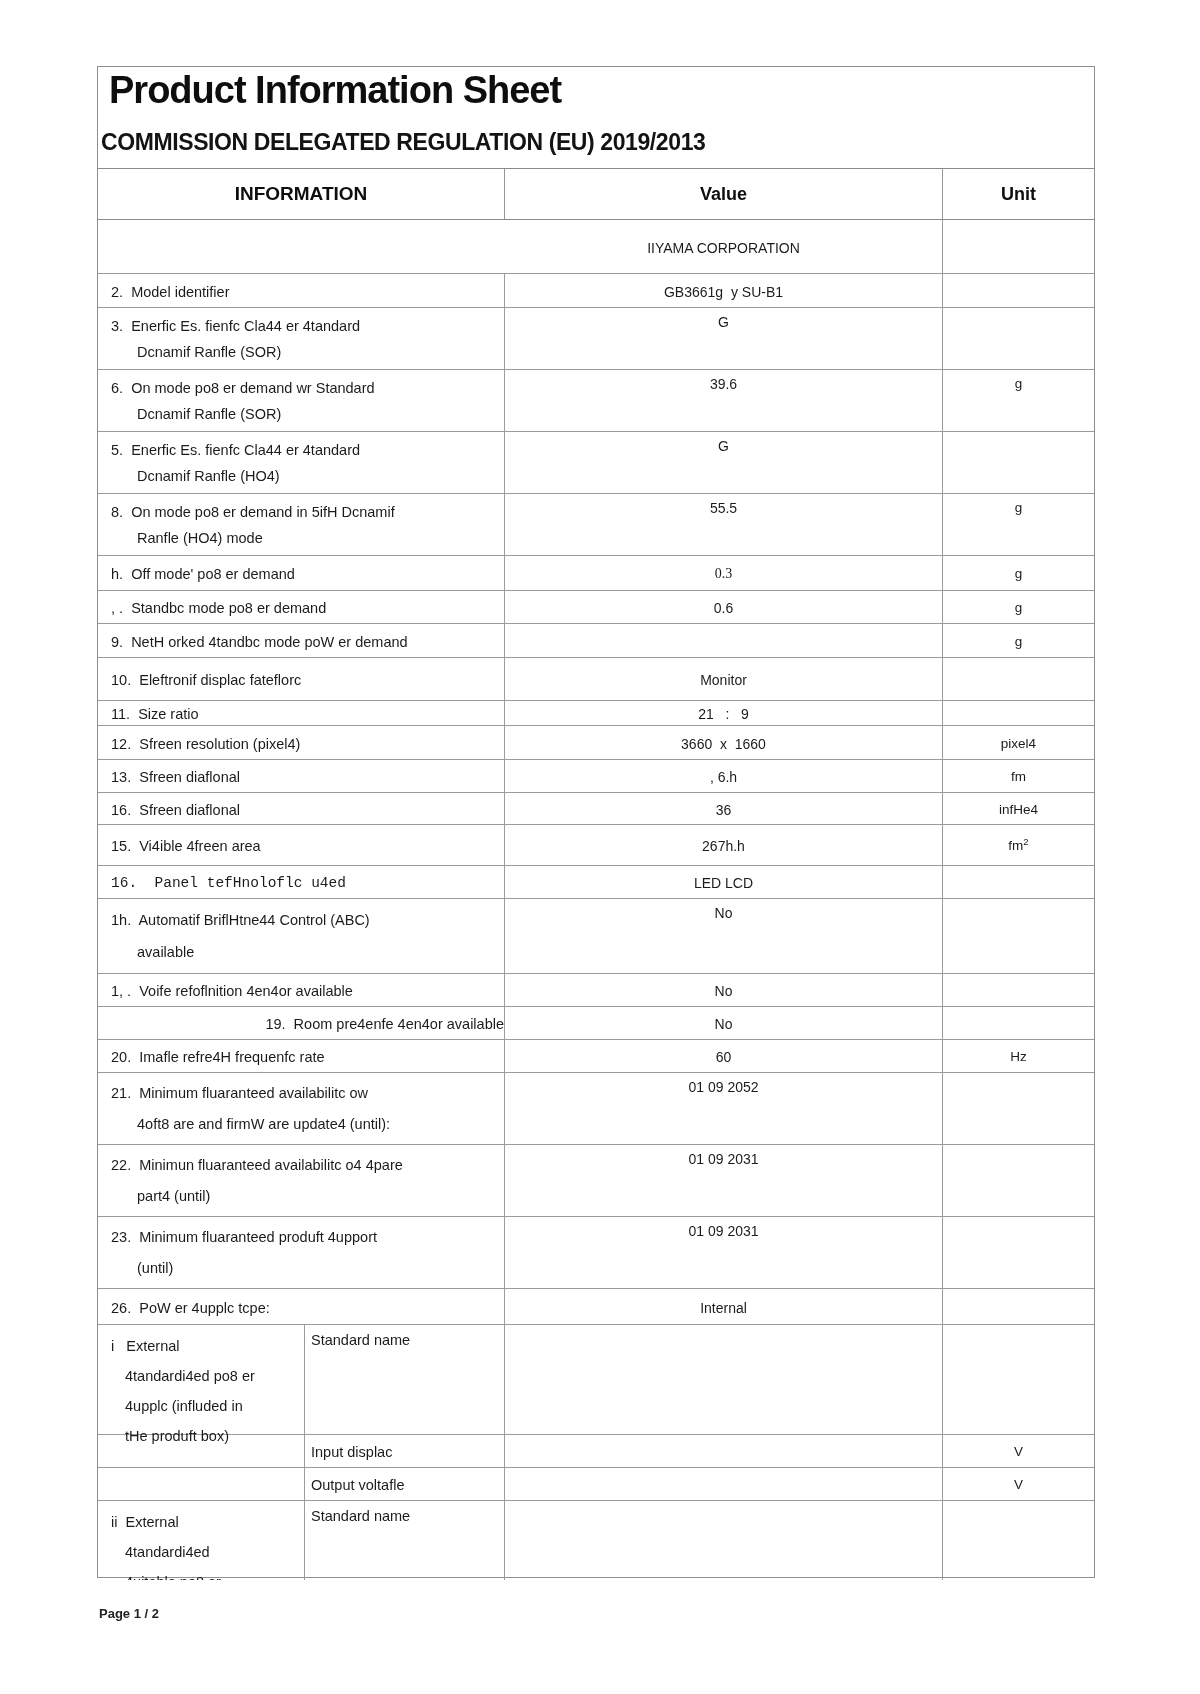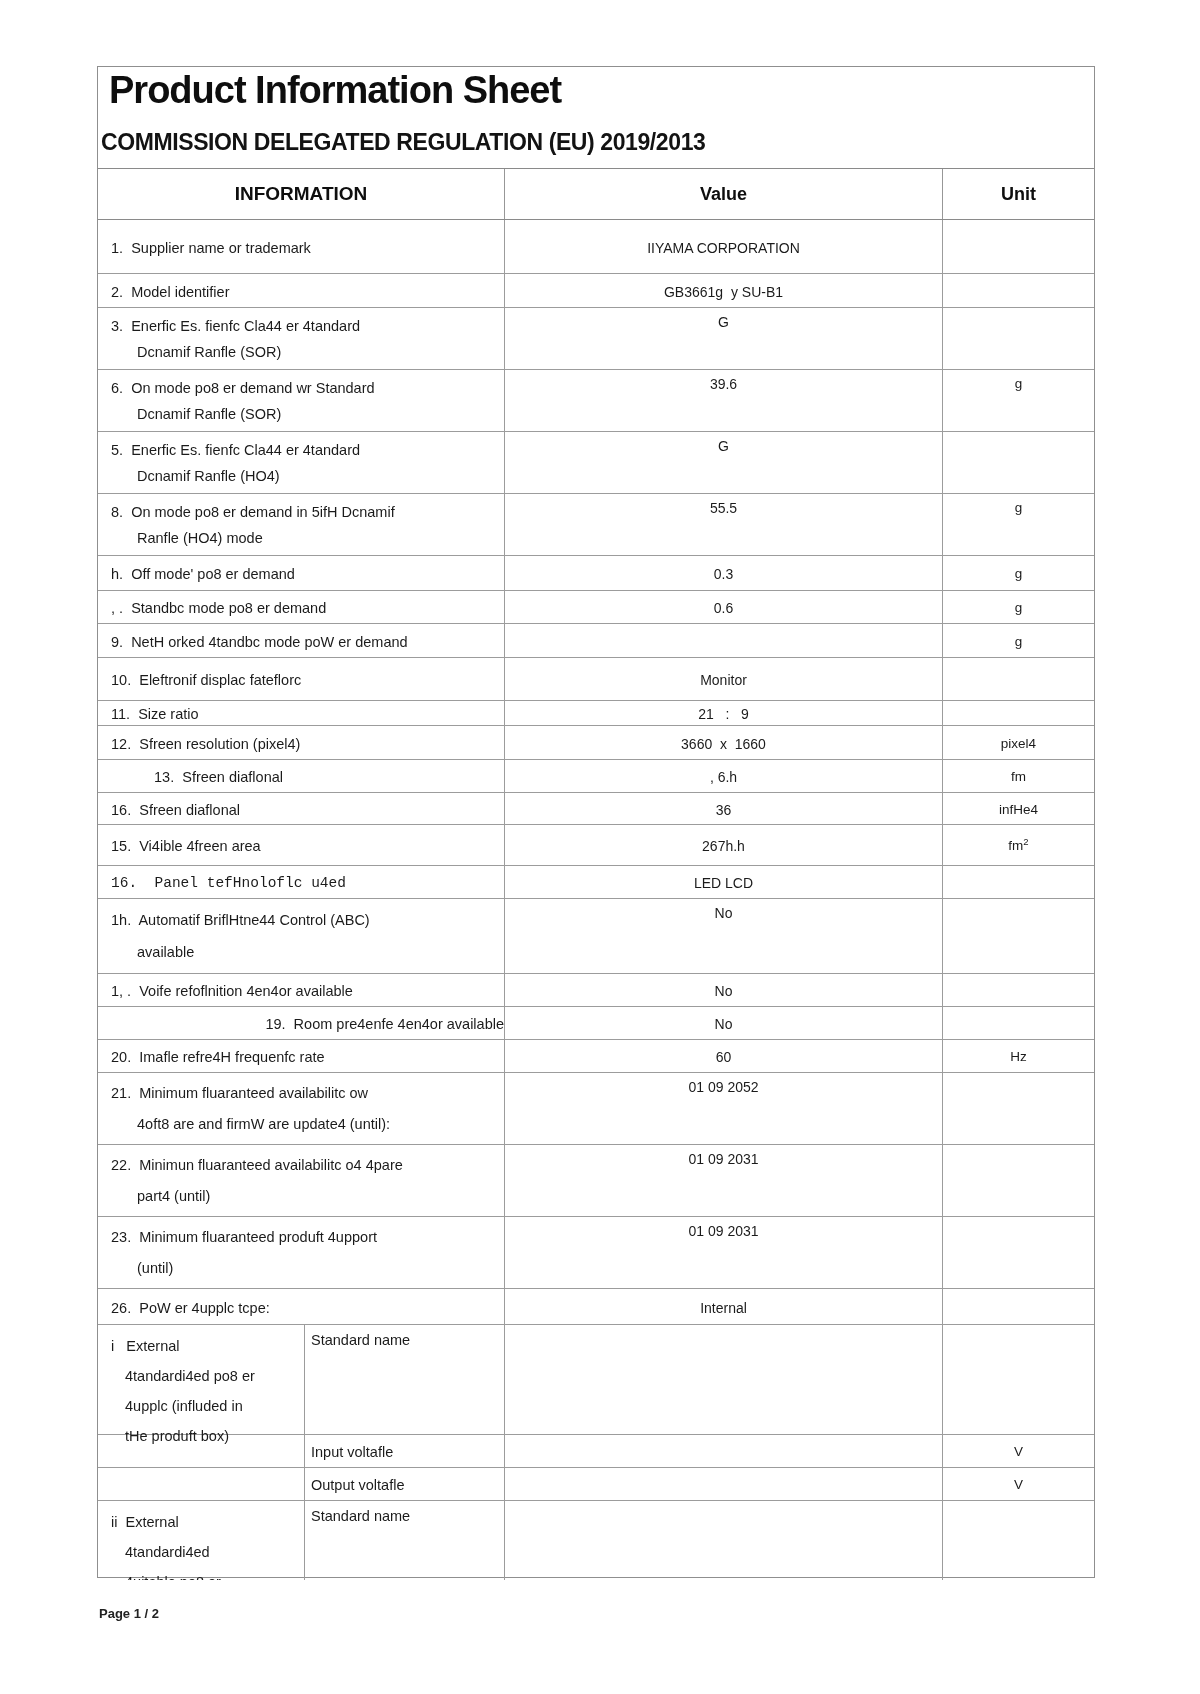--- a/index.html
+++ b/index.html
@@ -52,7 +52,6 @@
       </div>
       <div class="tbody" id="tbody">
           <div class="trow" style="height: 54px;">
-            <div class="c c-info" style="padding-top: 19px;"><div class="lbl" style="line-height: 18px;">1.  Supplier name or trademark</div></div>
             <div class="c c-value" style="padding-top: 19px;">IIYAMA CORPORATION</div>
             <div class="c c-unit" style="padding-top: 19px;"></div>
           </div>

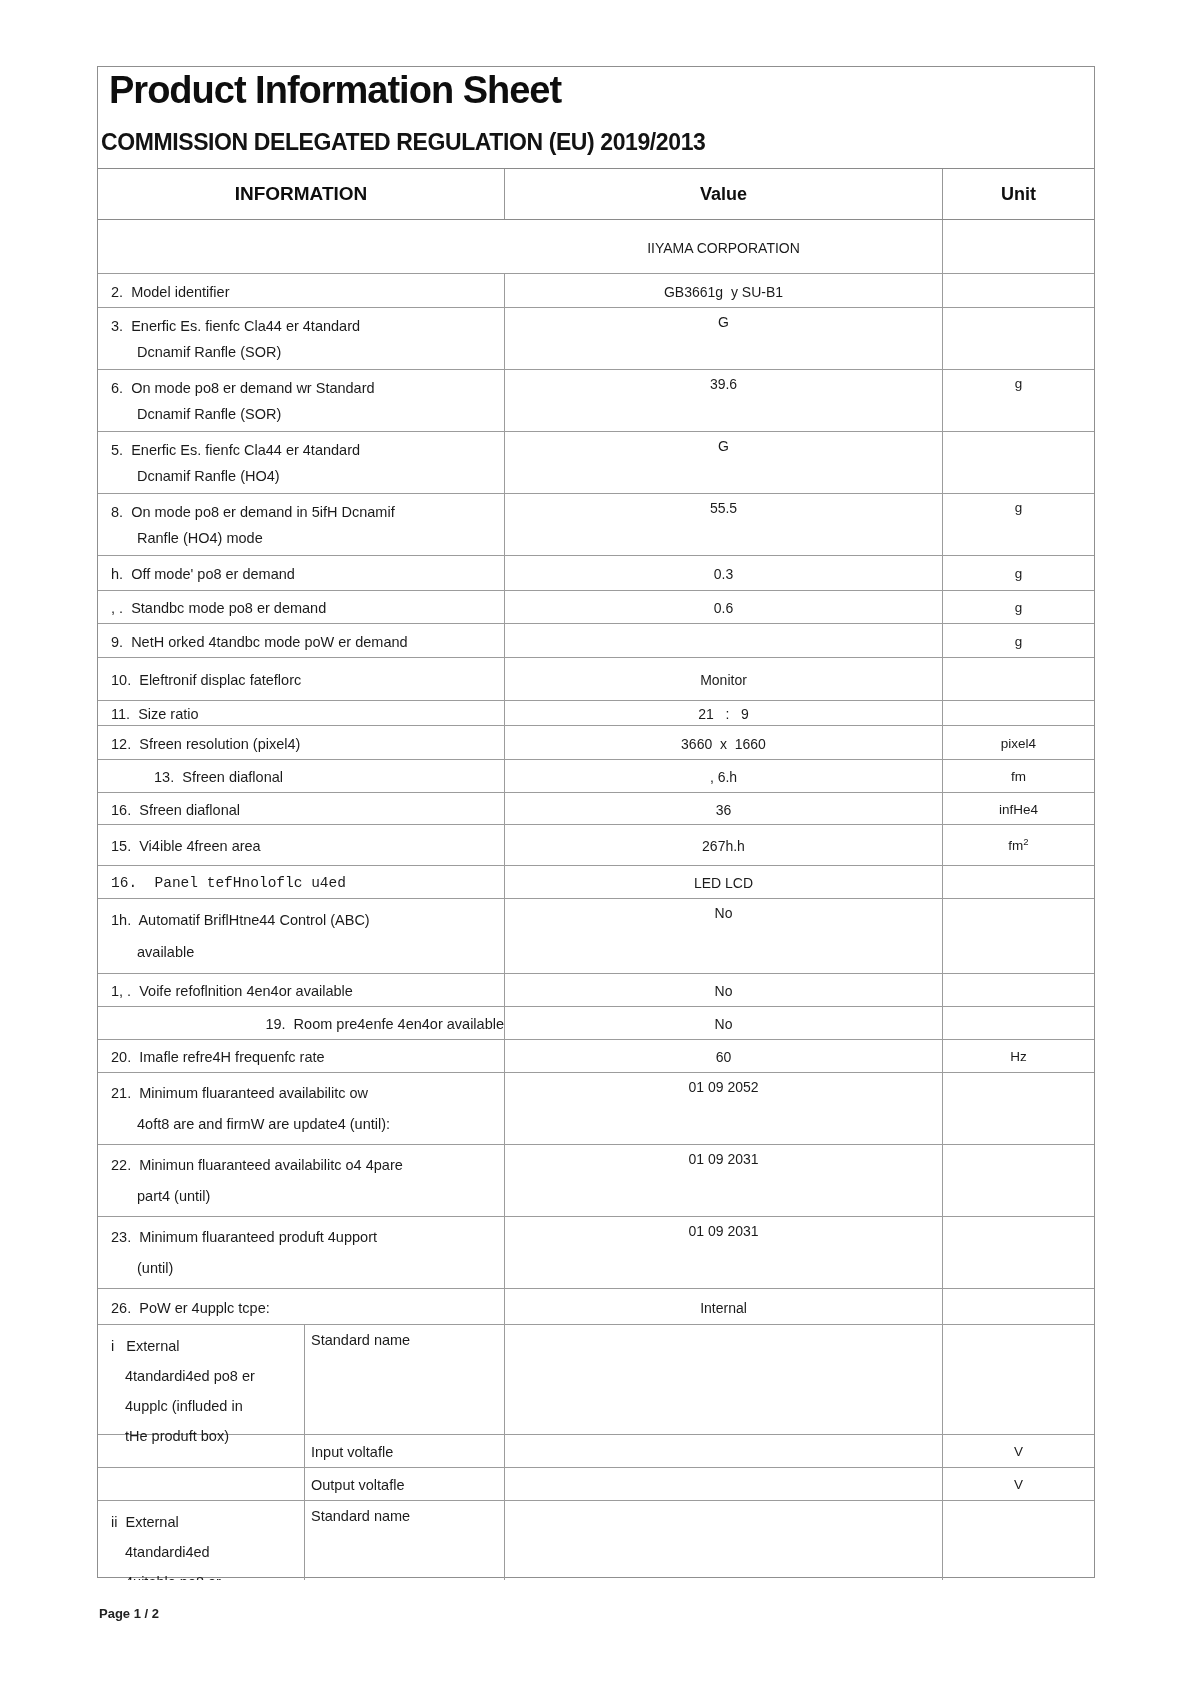--- a/index.html
+++ b/index.html
@@ -82,7 +82,7 @@
           </div>
           <div class="trow" style="height: 35px;">
             <div class="c c-info" style="padding-top: 9px;"><div class="lbl" style="line-height: 18px;">h.  Off mode' po8 er demand</div></div>
-            <div class="c c-value" style="padding-top: 9px;">0.3</div>
+            <div class="c c-value" style="padding-top: 9px; font-family: Liberation Serif, serif;">0.3</div>
             <div class="c c-unit" style="padding-top: 9px;">g</div>
           </div>
           <div class="trow" style="height: 33px;">

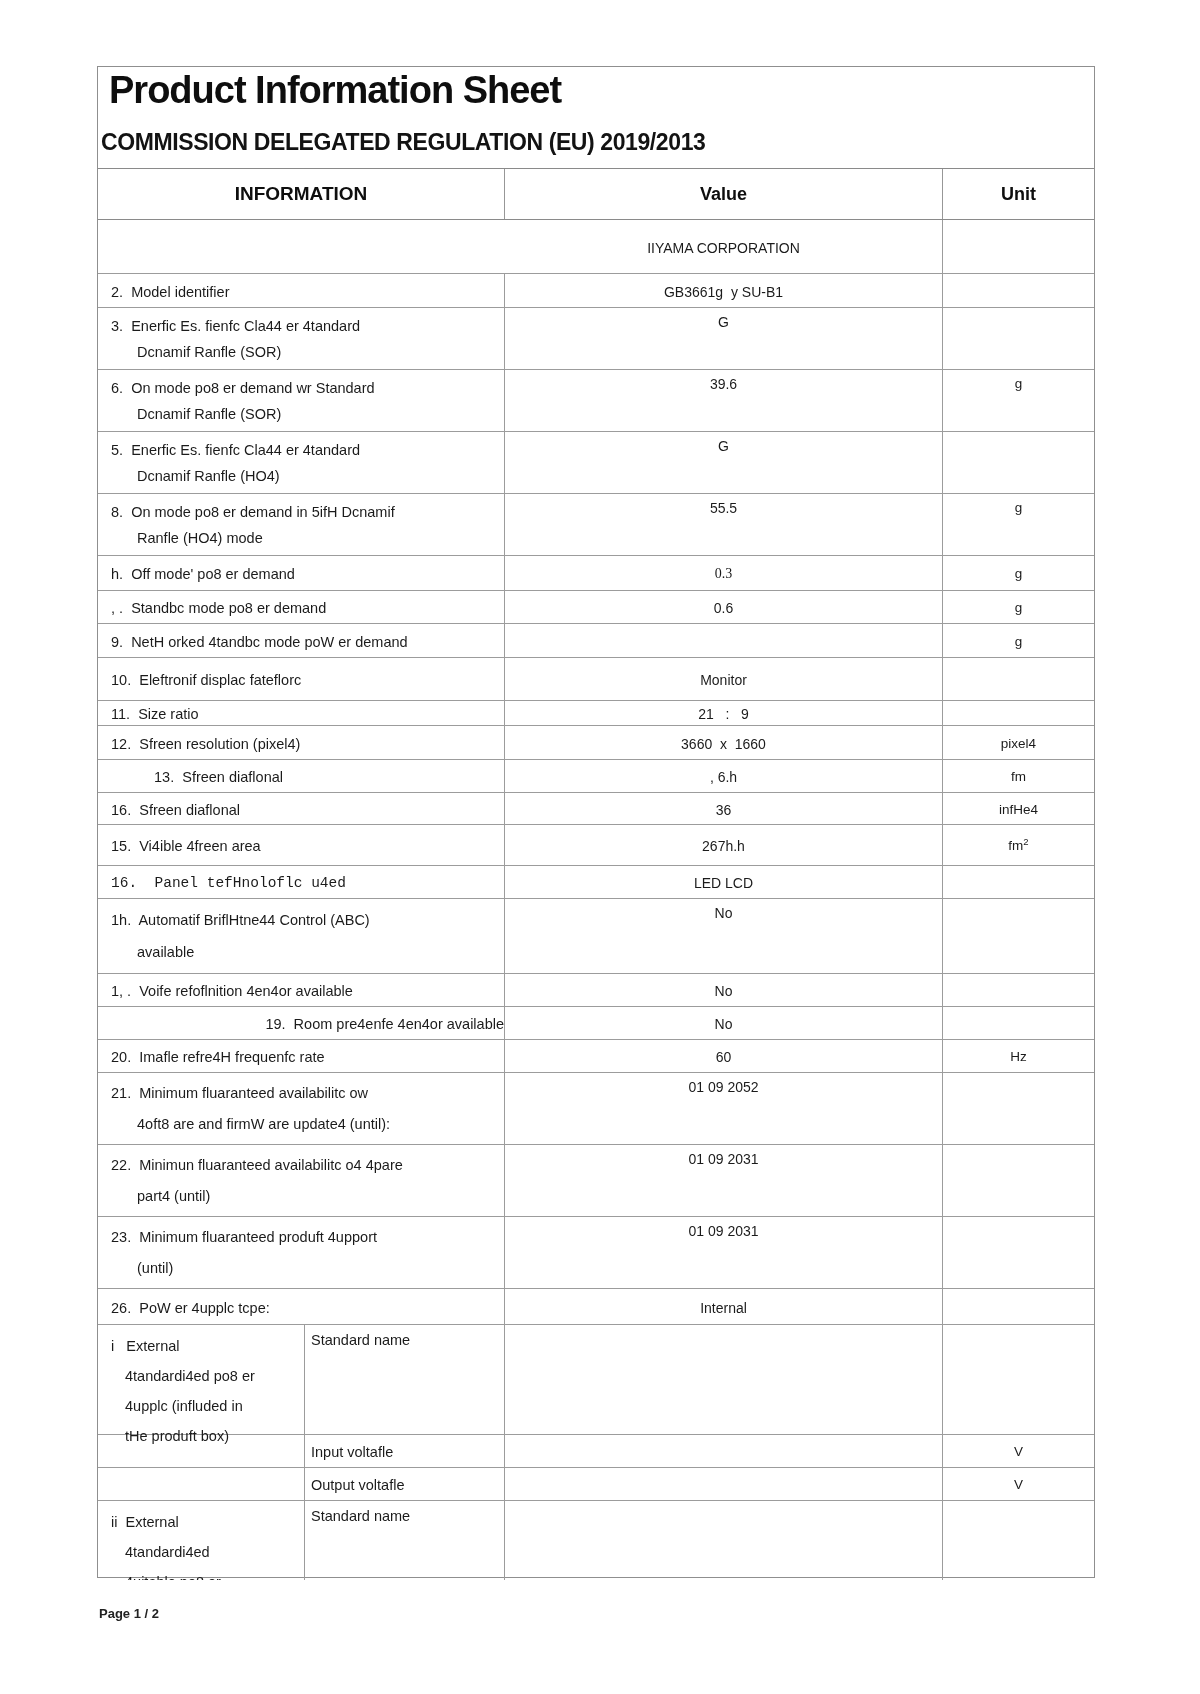--- a/index.html
+++ b/index.html
@@ -111,7 +111,7 @@
             <div class="c c-unit" style="padding-top: 9px;">pixel4</div>
           </div>
           <div class="trow" style="height: 33px;">
-            <div class="c c-info" style="padding-top: 8px;"><div class="lbl" style="line-height: 18px; margin-left: 43px;">13.  Sfreen diaflonal</div></div>
+            <div class="c c-info" style="padding-top: 8px;"><div class="lbl" style="line-height: 18px;">13.  Sfreen diaflonal</div></div>
             <div class="c c-value" style="padding-top: 8px;">, 6.h</div>
             <div class="c c-unit" style="padding-top: 8px;">fm</div>
           </div>

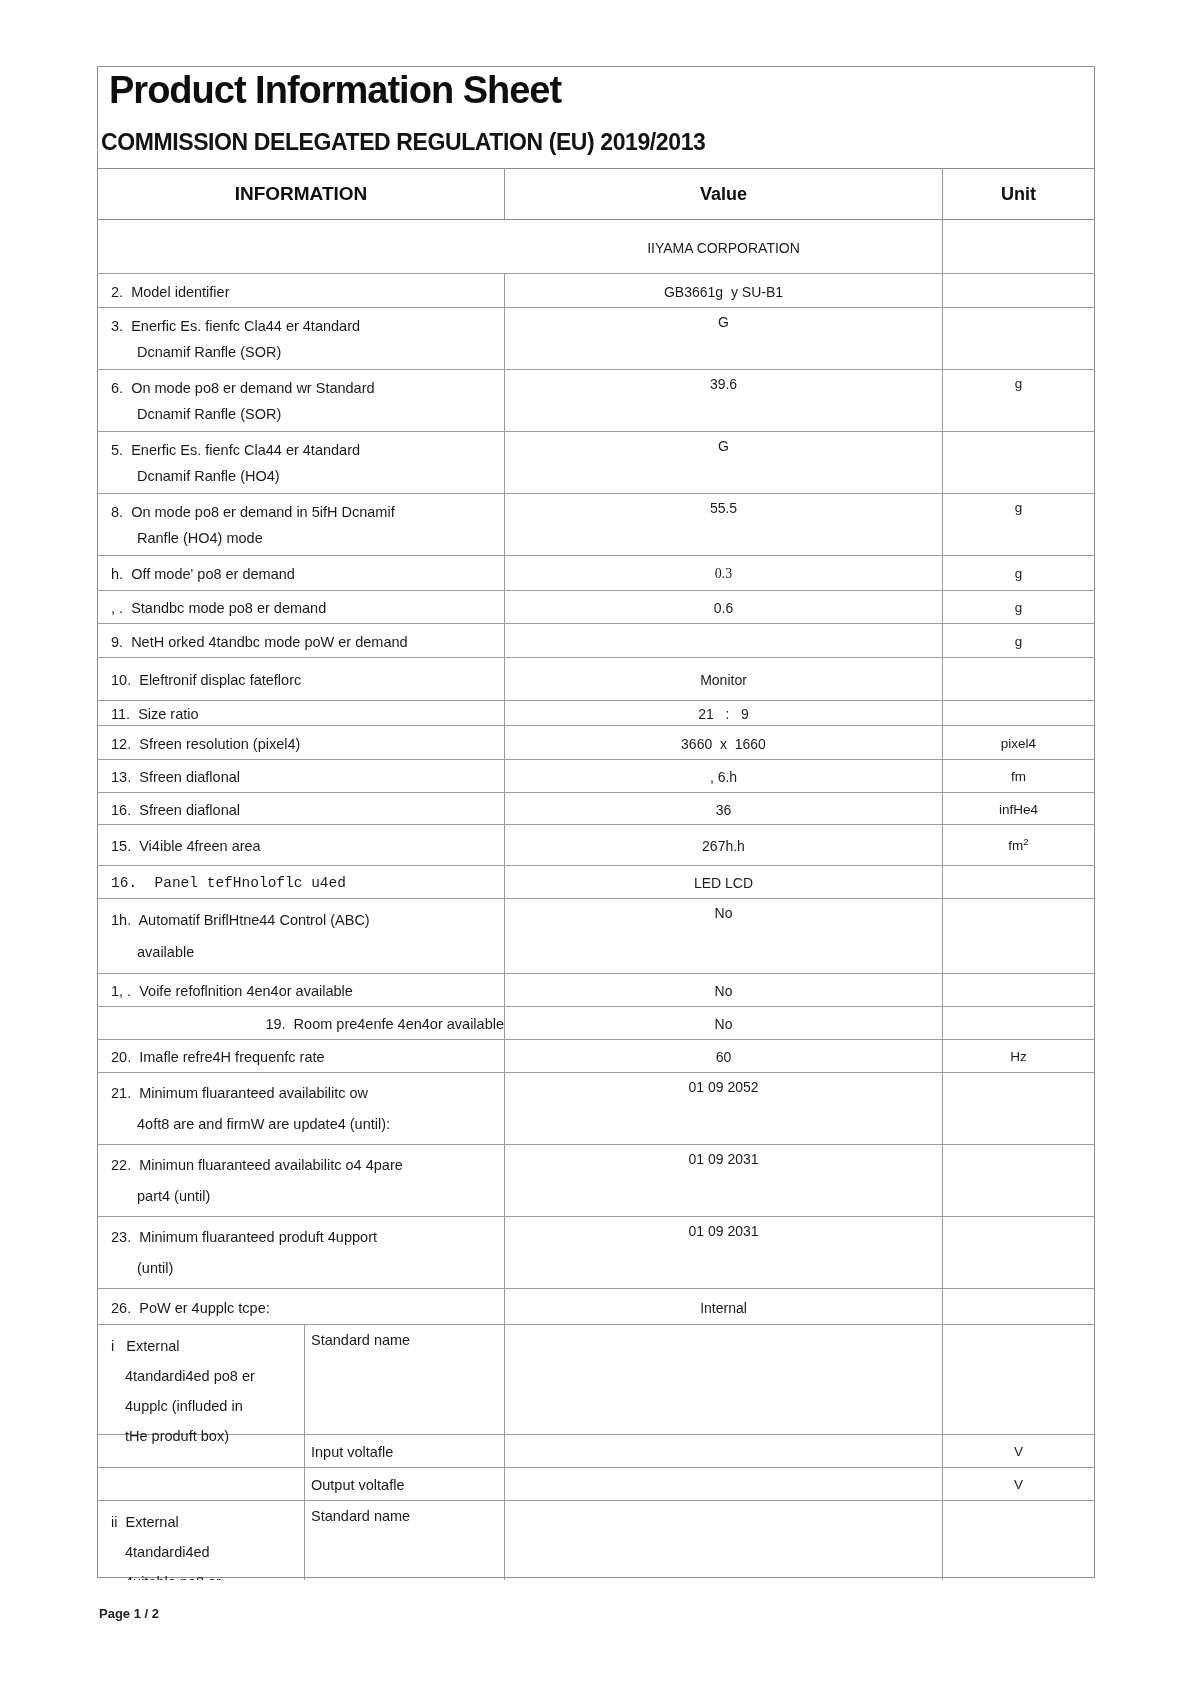--- a/index.html
+++ b/index.html
@@ -178,7 +178,7 @@
           </div>
           <div class="trow" style="height: 33px;">
             <div class="c c-subl" style="padding-top: 6px;"></div>
-            <div class="c c-subr" style="padding-top: 8px;">Input voltafle</div>
+            <div class="c c-subr" style="padding-top: 8px;">Input displac</div>
             <div class="c c-value" style="padding-top: 8px;"></div>
             <div class="c c-unit" style="padding-top: 8px;">V</div>
           </div>

